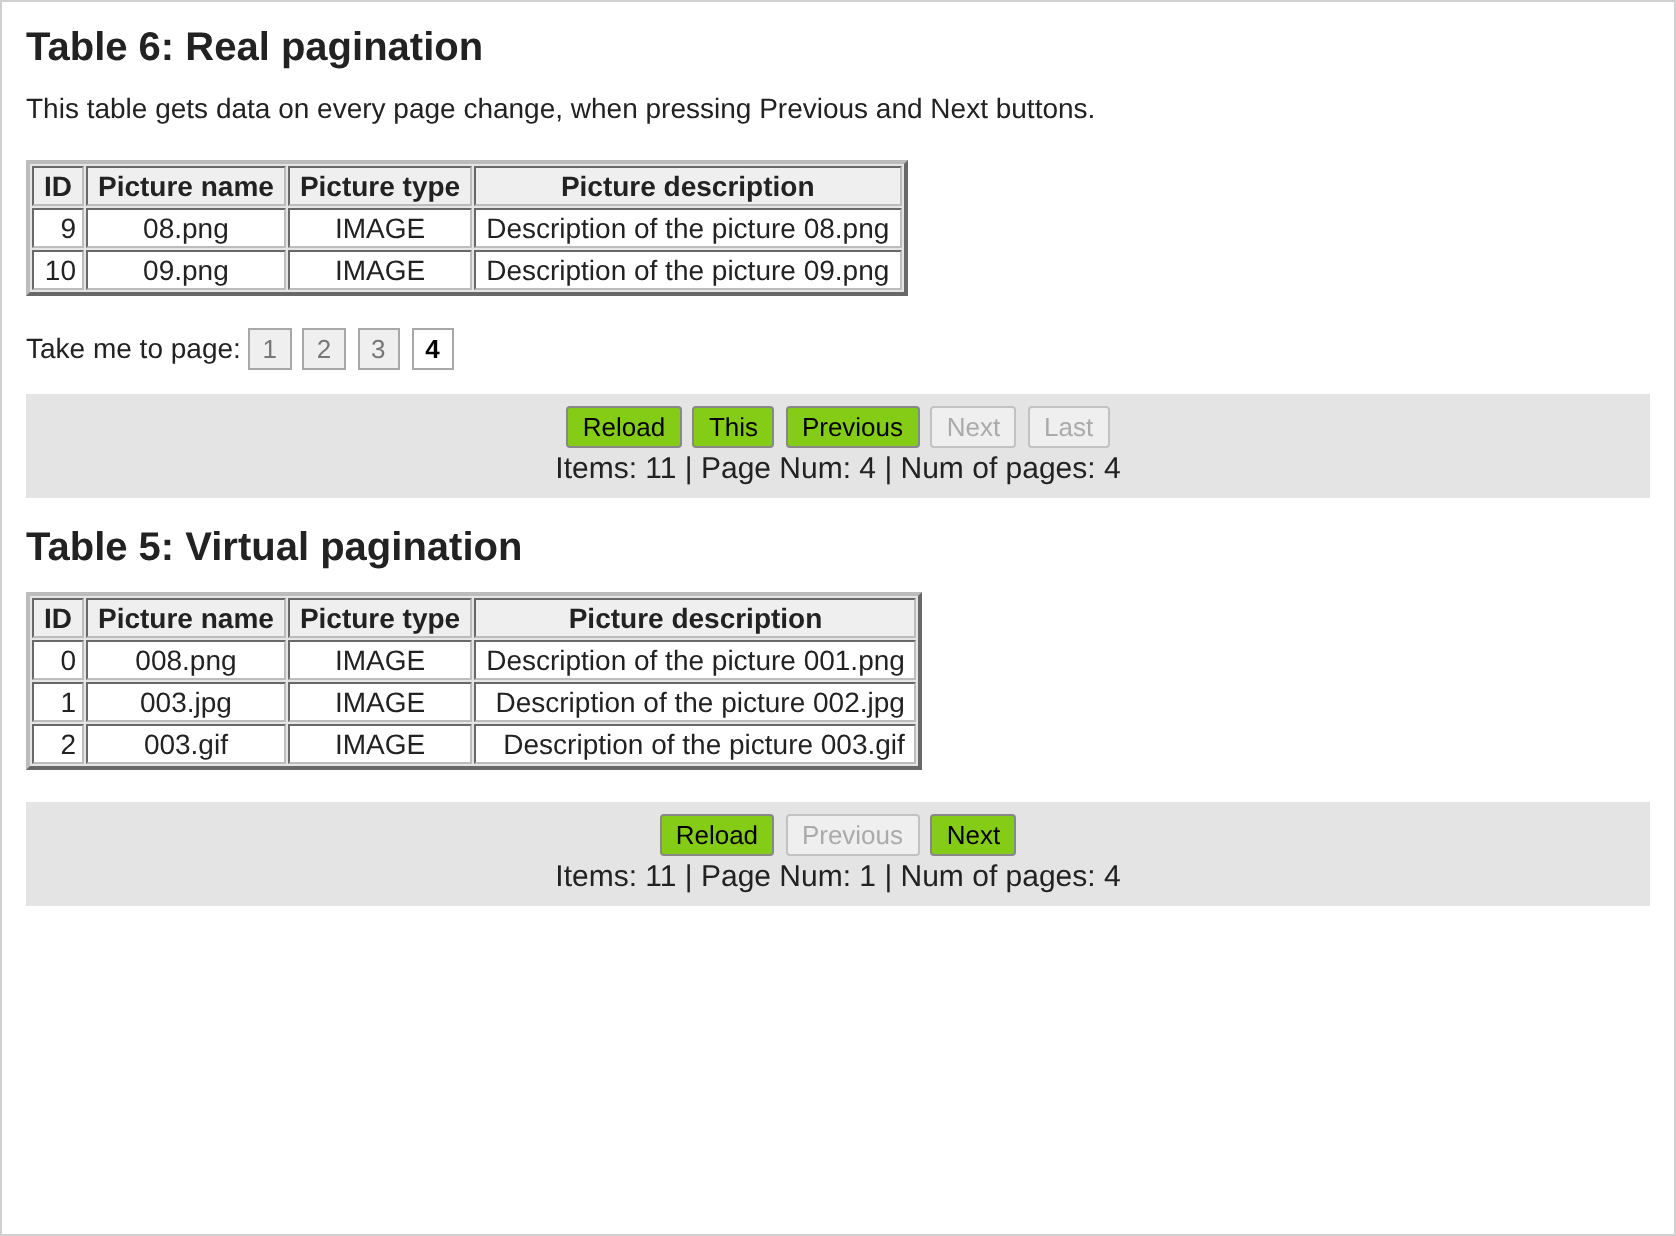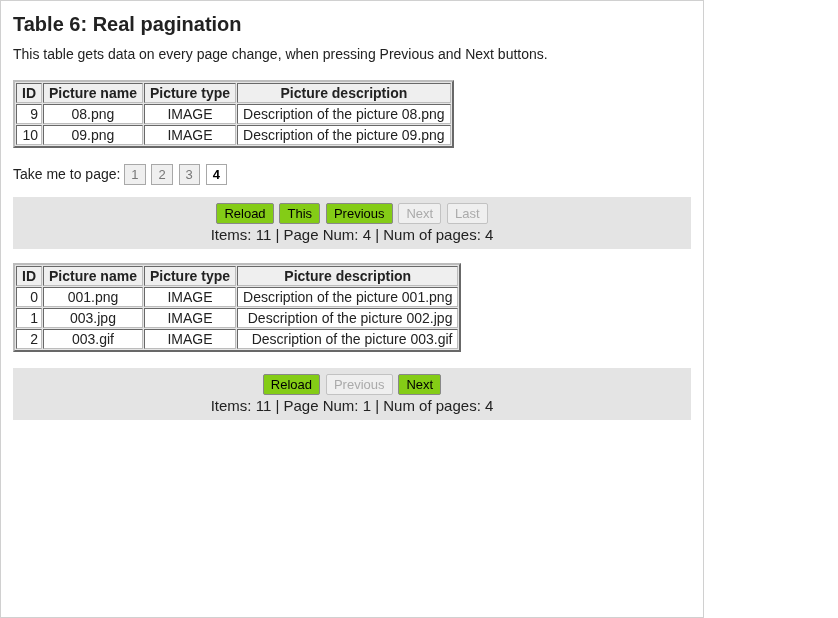--- a/index.html
+++ b/index.html
@@ -12,7 +12,7 @@
       background: #fff;
     }
     .page {
-      width: 704px;
+      width: 838px;
       height: 618px;
       border: 1px solid #d0d0d0;
       padding: 8px 12px 12px 12px;

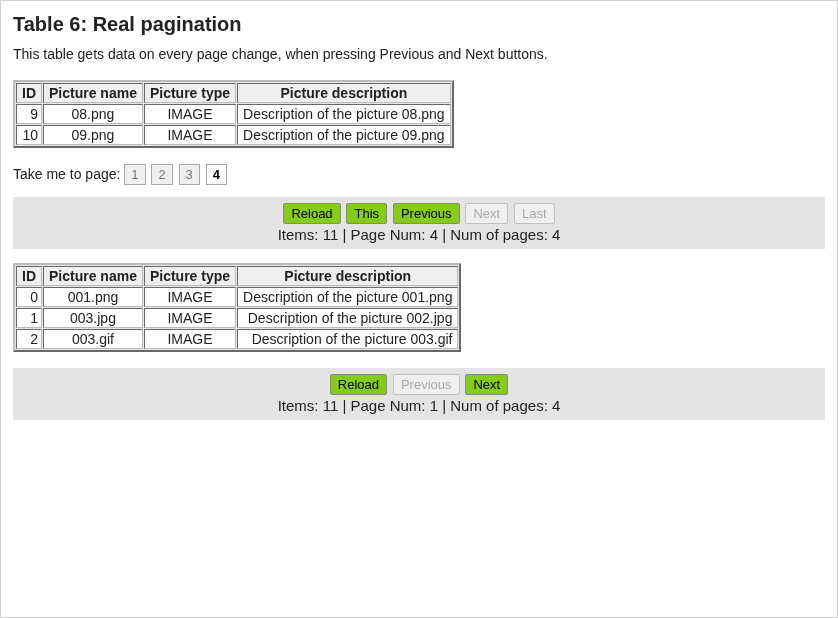--- a/index.html
+++ b/index.html
@@ -145,6 +145,7 @@
     <div class="status-line">Items: 11 | Page Num: 4 | Num of pages: 4</div>
   </div>
 
+  <h2>Table 5: Virtual pagination</h2>
 
   <table class="data">
     <thead>

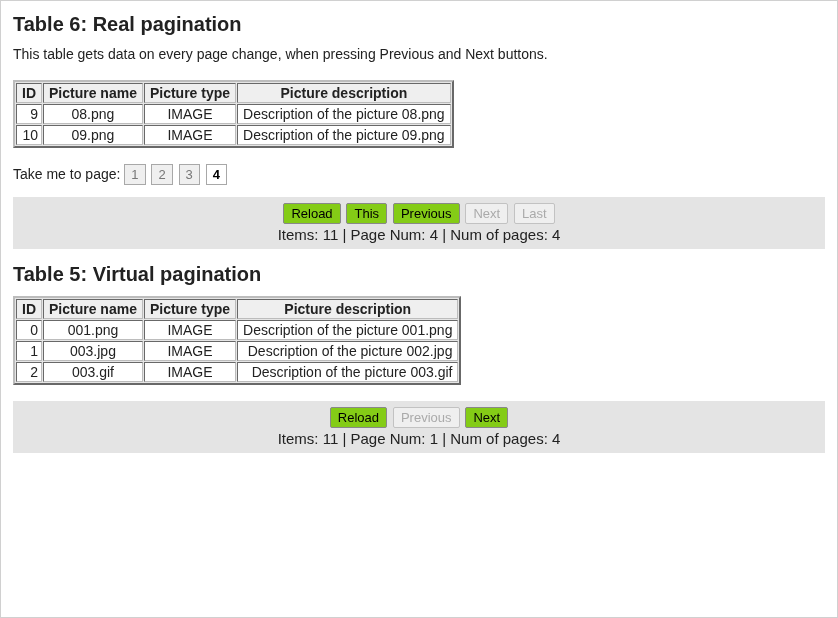--- a/index.html
+++ b/index.html
@@ -159,7 +159,7 @@
     <tbody>
       <tr>
         <td class="id-cell">0</td>
-        <td>001.png</td>
+        <td>008.png</td>
         <td>IMAGE</td>
         <td class="desc-cell">Description of the picture 001.png</td>
       </tr>

